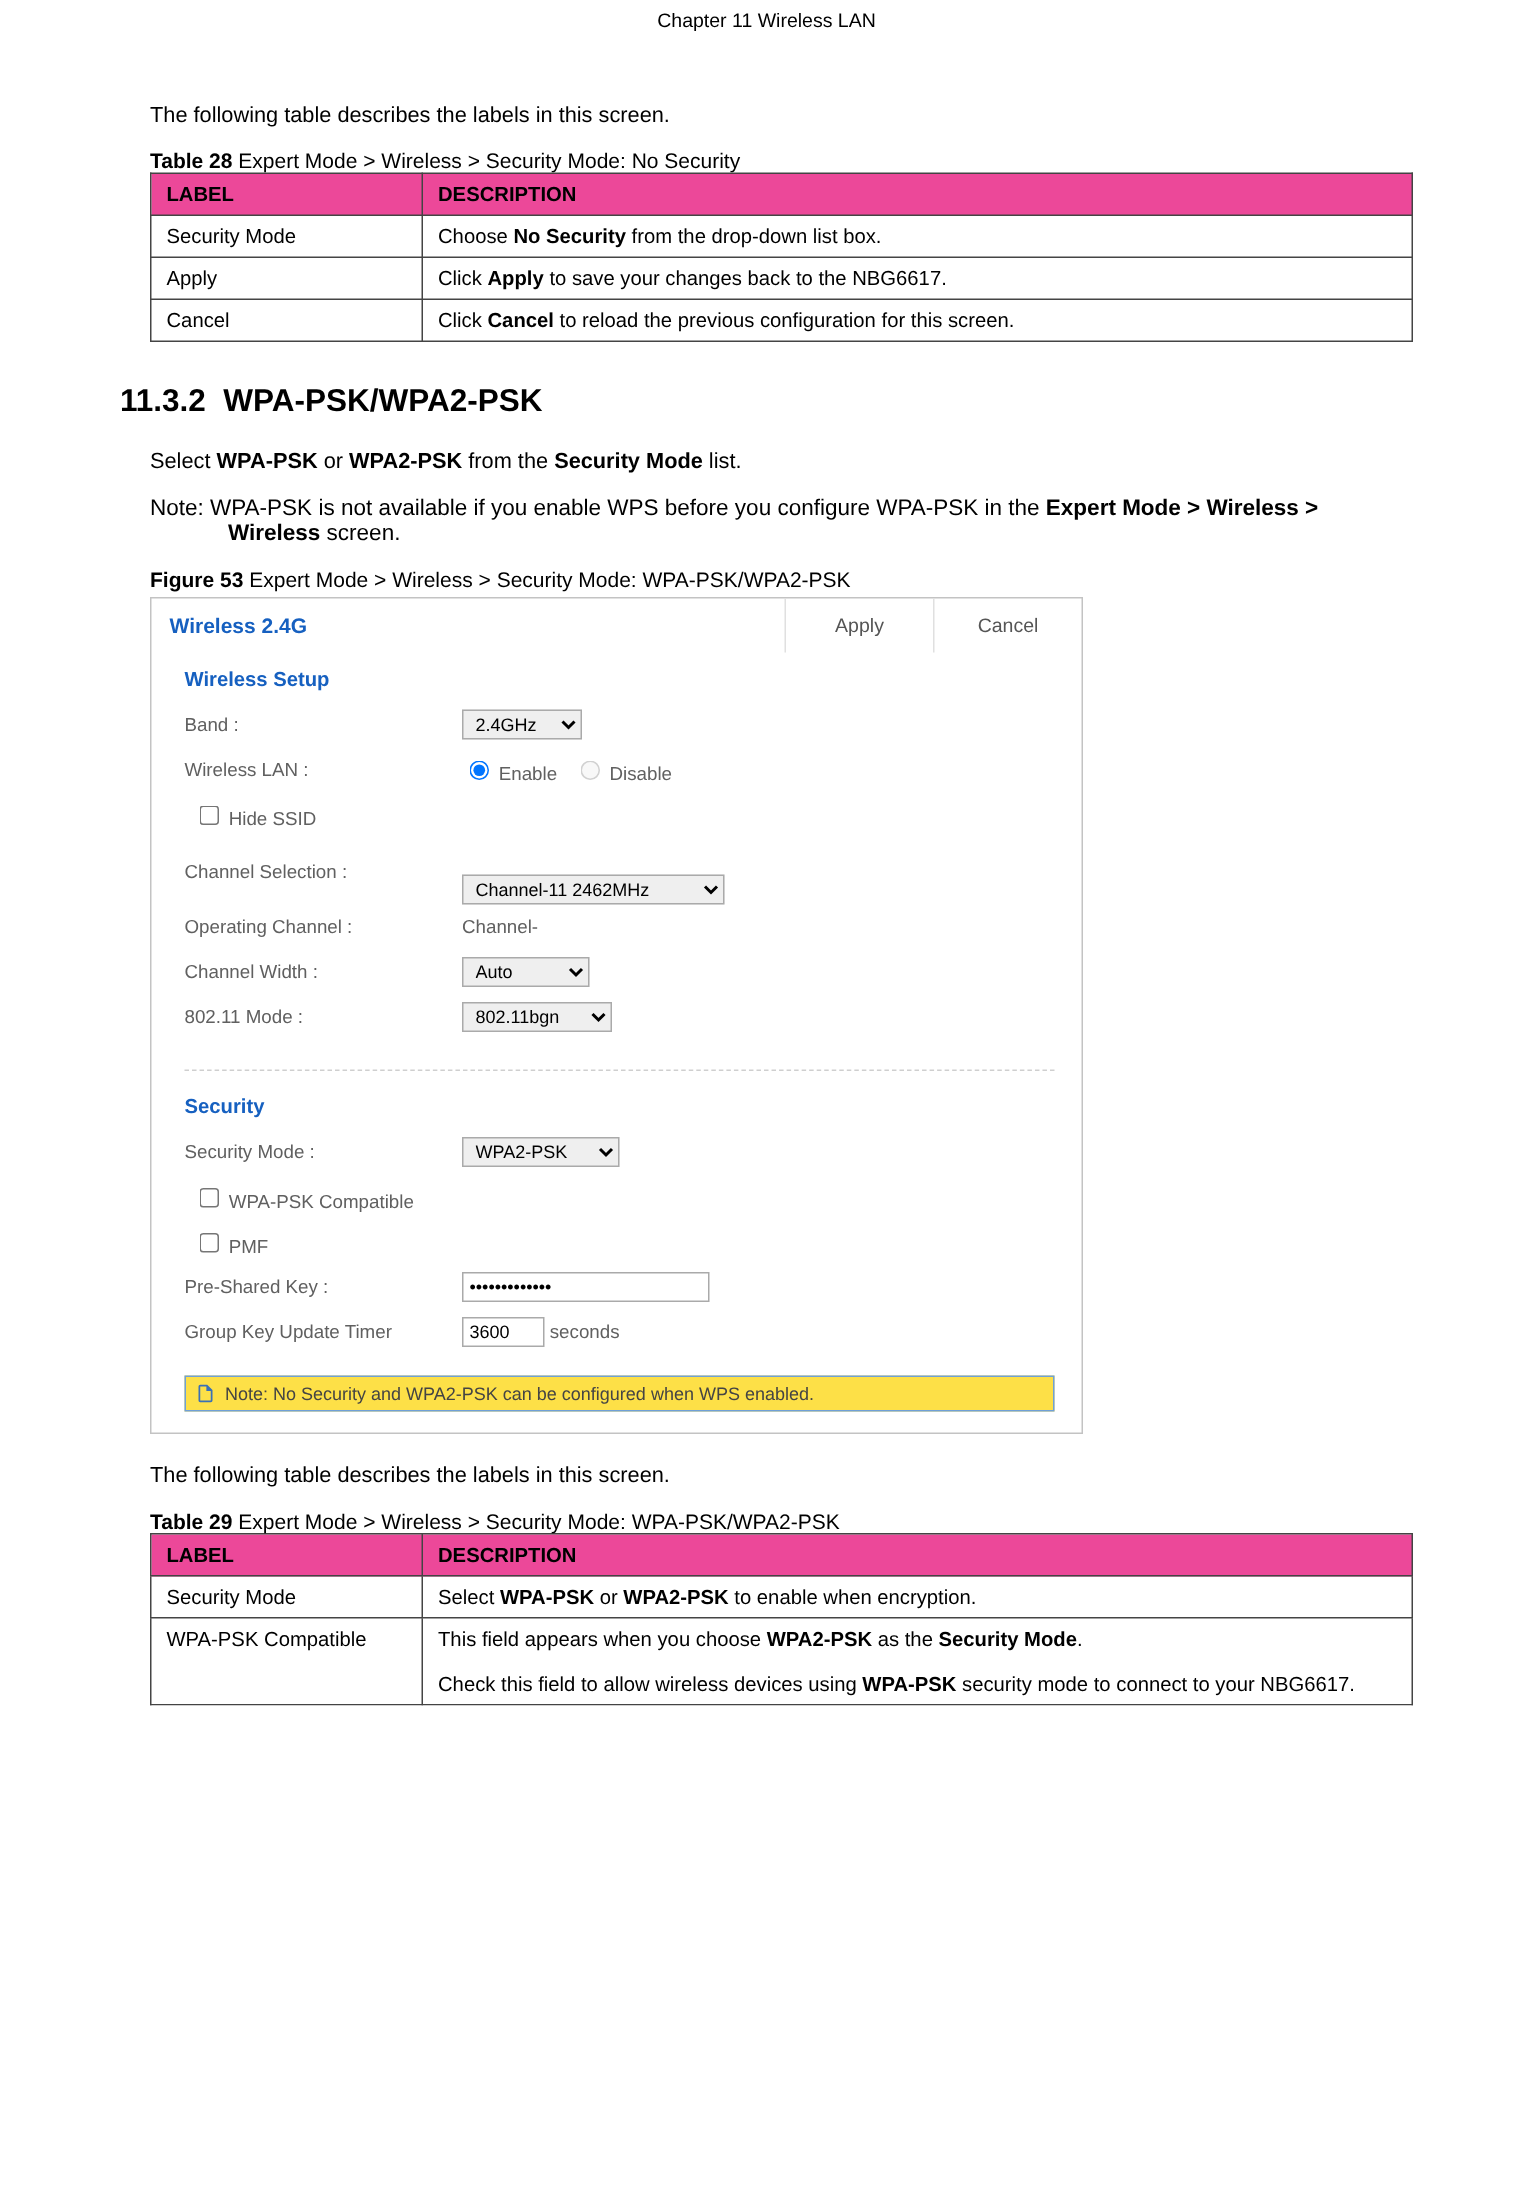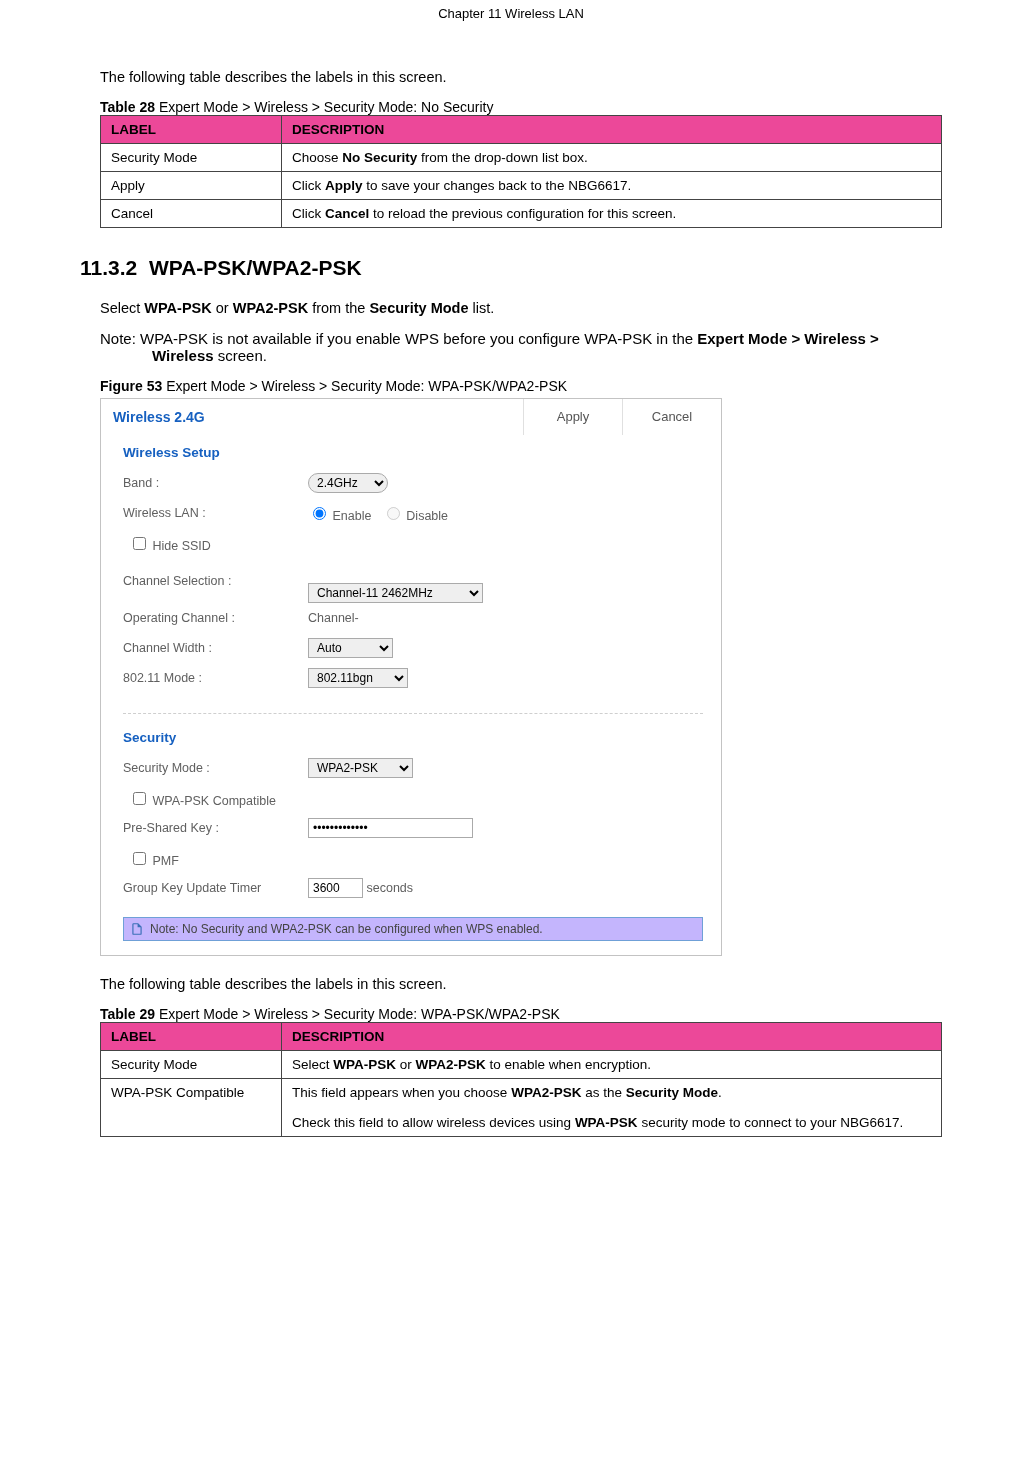--- a/index.html
+++ b/index.html
@@ -204,7 +204,7 @@
       <div class="fig-section-title">Wireless Setup</div>
       <div class="fig-row">
         <div class="fig-label">Band :</div>
-        <div class="fig-ctrl"><select style="width:80px;border-radius:10px;"><option>2.4GHz</option></select></div>
+        <div class="fig-ctrl"><select style="width:80px;"><option>2.4GHz</option></select></div>
       </div>
       <div class="fig-row">
         <div class="fig-label">Wireless LAN :</div>

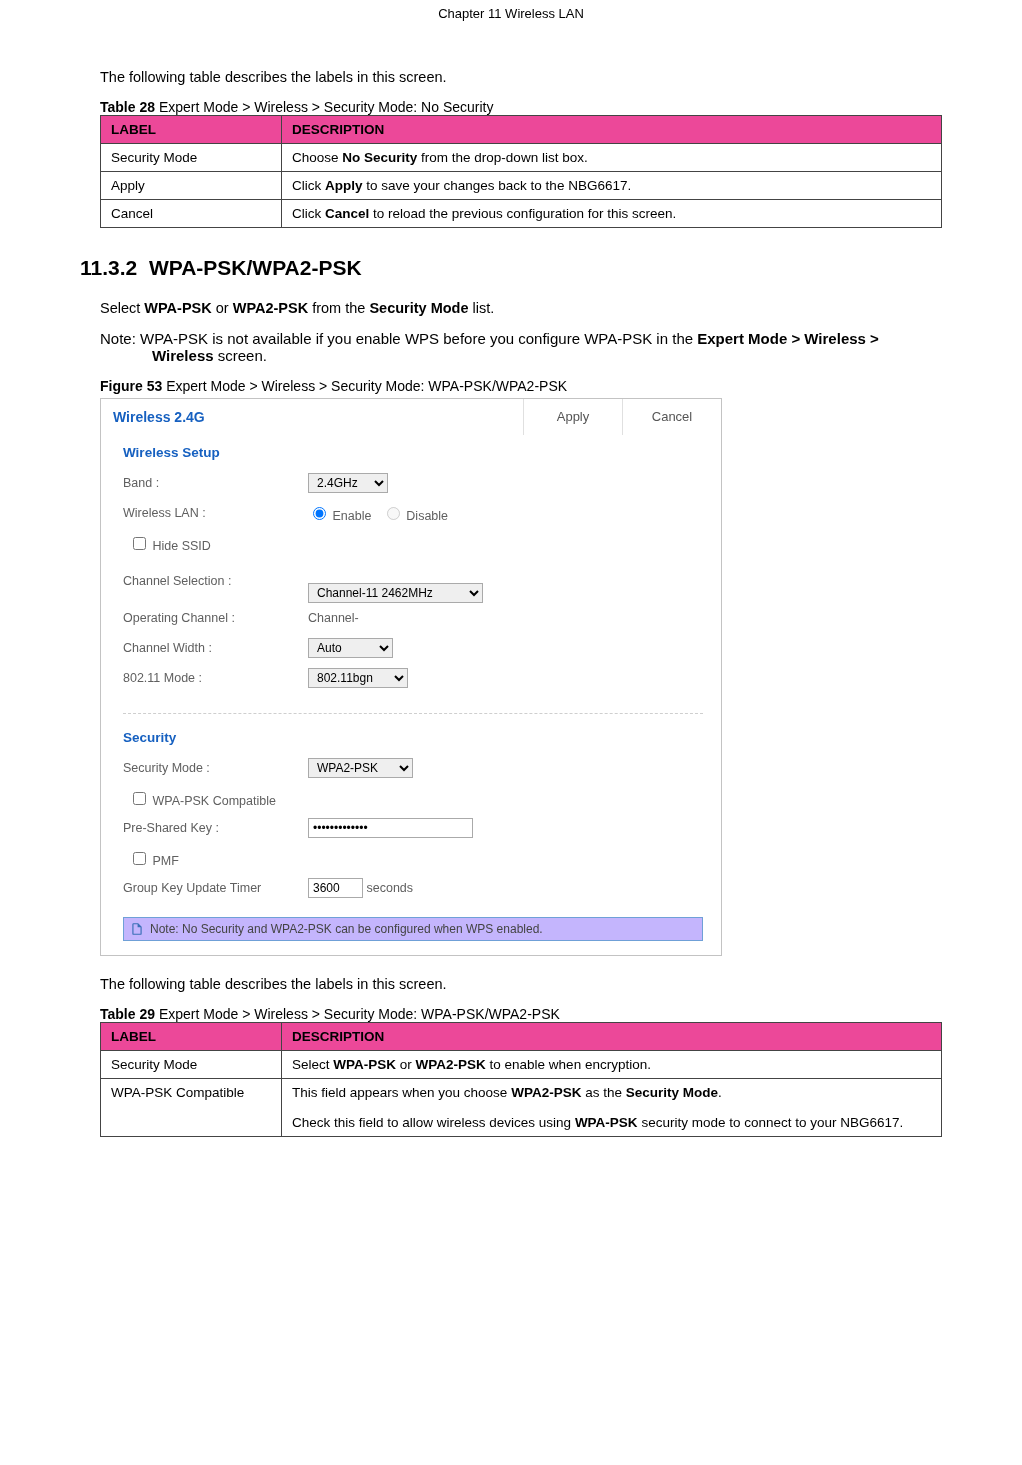--- a/index.html
+++ b/index.html
@@ -252,14 +252,14 @@
         <div class="fig-ctrl"></div>
       </div>
       <div class="fig-row">
+        <div class="fig-label" style="padding-left:6px;">
+          <input type="checkbox" style=""> <span>PMF</span>
+        </div>
+        <div class="fig-ctrl"></div>
+      </div>
+      <div class="fig-row">
         <div class="fig-label">Pre-Shared Key :</div>
         <div class="fig-ctrl"><input type="password" class="white" style="width: 165px;" value="•••••••••••••"></div>
-      </div>
-      <div class="fig-row">
-        <div class="fig-label" style="padding-left:6px;">
-          <input type="checkbox" style=""> <span>PMF</span>
-        </div>
-        <div class="fig-ctrl"></div>
       </div>
       <div class="fig-row">
         <div class="fig-label">Group Key Update Timer</div>

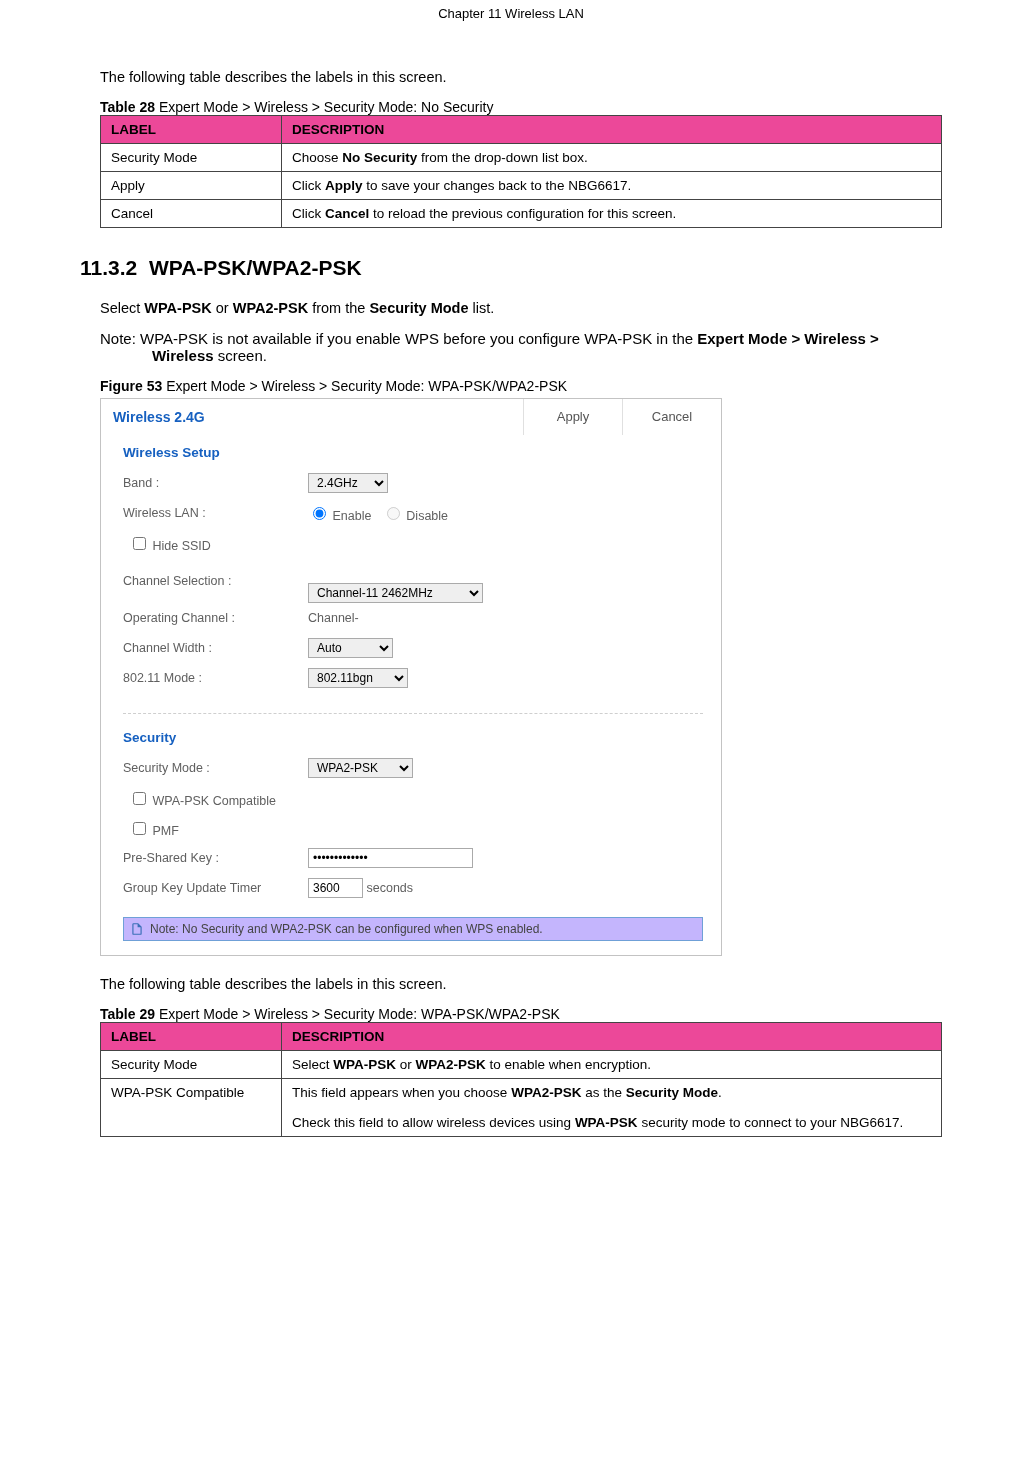--- a/index.html
+++ b/index.html
@@ -136,7 +136,7 @@
     align-items: flex-end;
     gap: 6px;
     border: 1px solid #6fa0d7;
-    background: #c4b5fd;
+    background: #fde047;
     margin: 4px 18px 14px 22px;
     padding: 4px 6px;
     color: #444;

